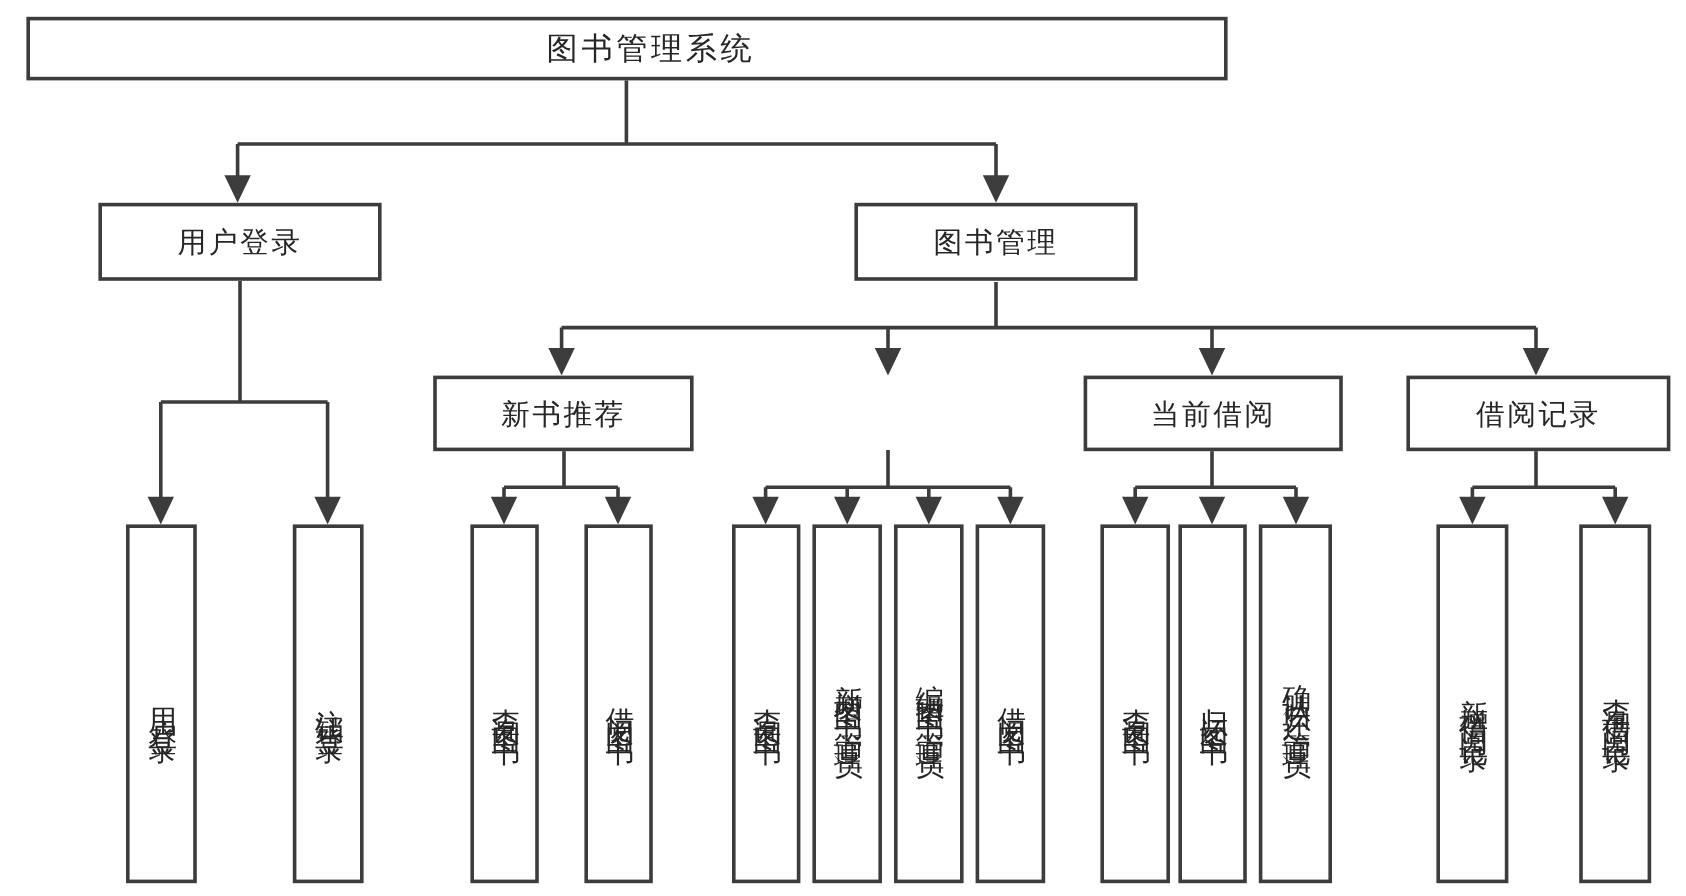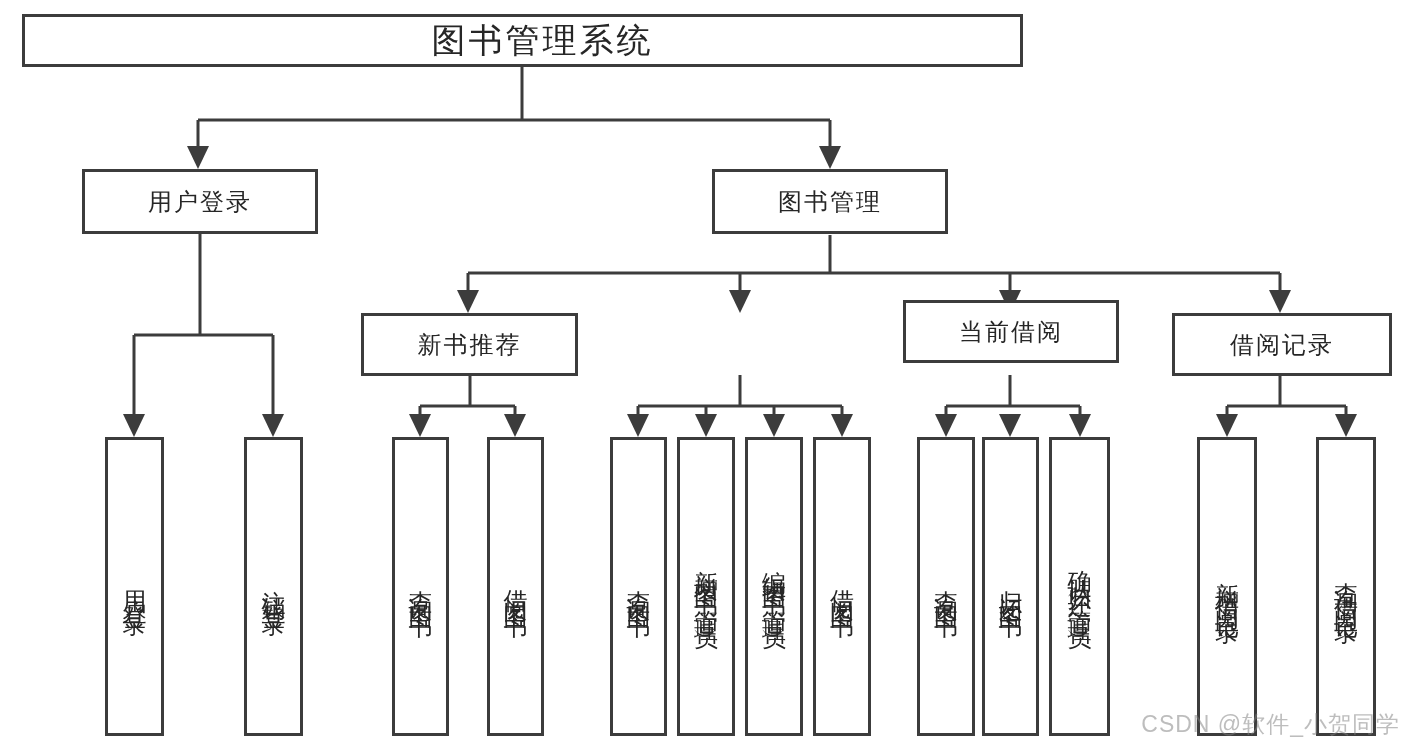--- a/index.html
+++ b/index.html
@@ -23,7 +23,7 @@
     text-align:center;
     white-space:nowrap;
   }
-  .title{font-size:34px;letter-spacing:3px;padding-left:40px;}
+  .title{font-size:26px;letter-spacing:3px;padding-left:40px;}
   .leaf{
     writing-mode:vertical-rl;
     text-orientation:mixed;

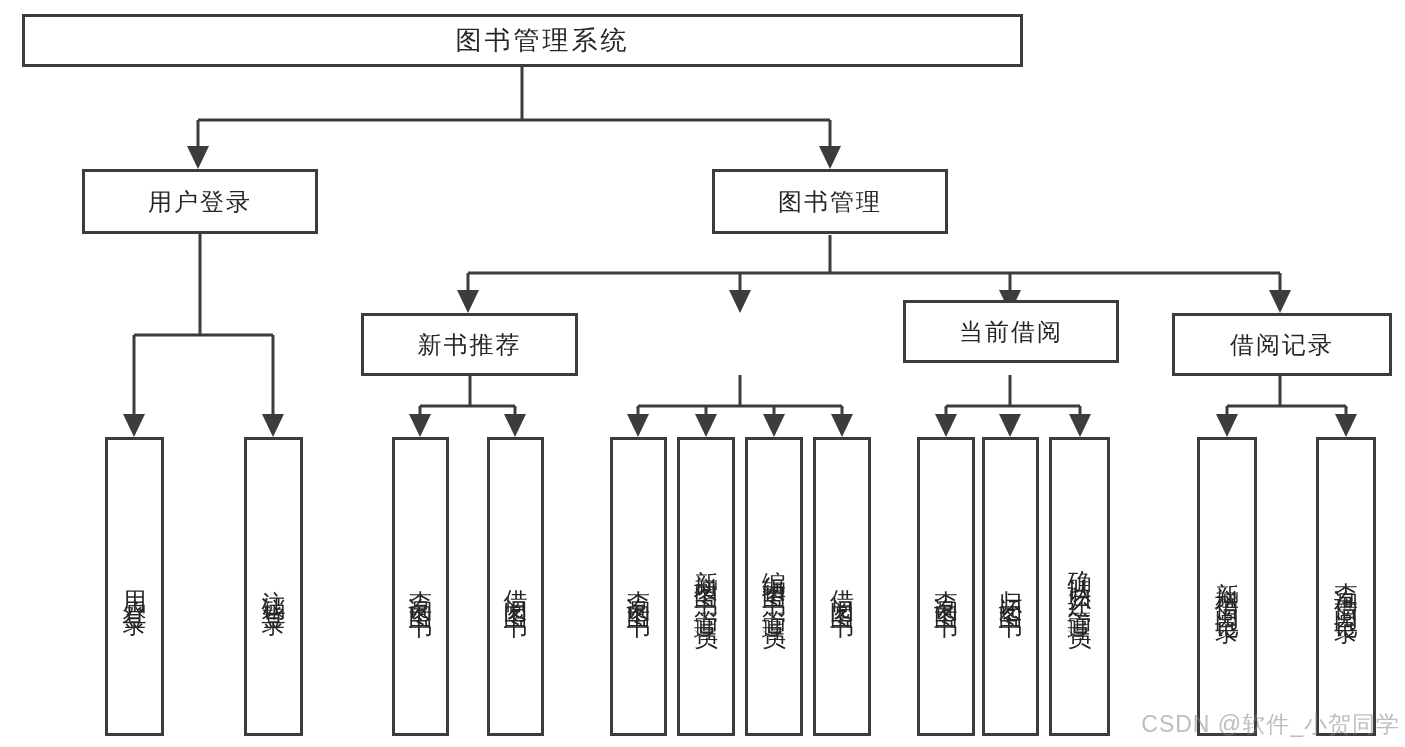--- a/index.html
+++ b/index.html
@@ -84,7 +84,7 @@
   <div class="node" style="left:361px;top:313px;width:217px;height:63px">新书推荐</div>
 
   <div class="node" style="left:712px;top:169px;width:236px;height:65px">图书管理</div>
-  <div class="node" style="left:903px;top:300px;width:216px;height:63px">当前借阅</div>
+  <div class="node" style="left:903px;top:313px;width:216px;height:63px">当前借阅</div>
   <div class="node" style="left:1172px;top:313px;width:220px;height:63px">借阅记录</div>
 
   <div class="node leaf" style="left:105px;top:437px;width:59px;height:299px">用户登录</div>

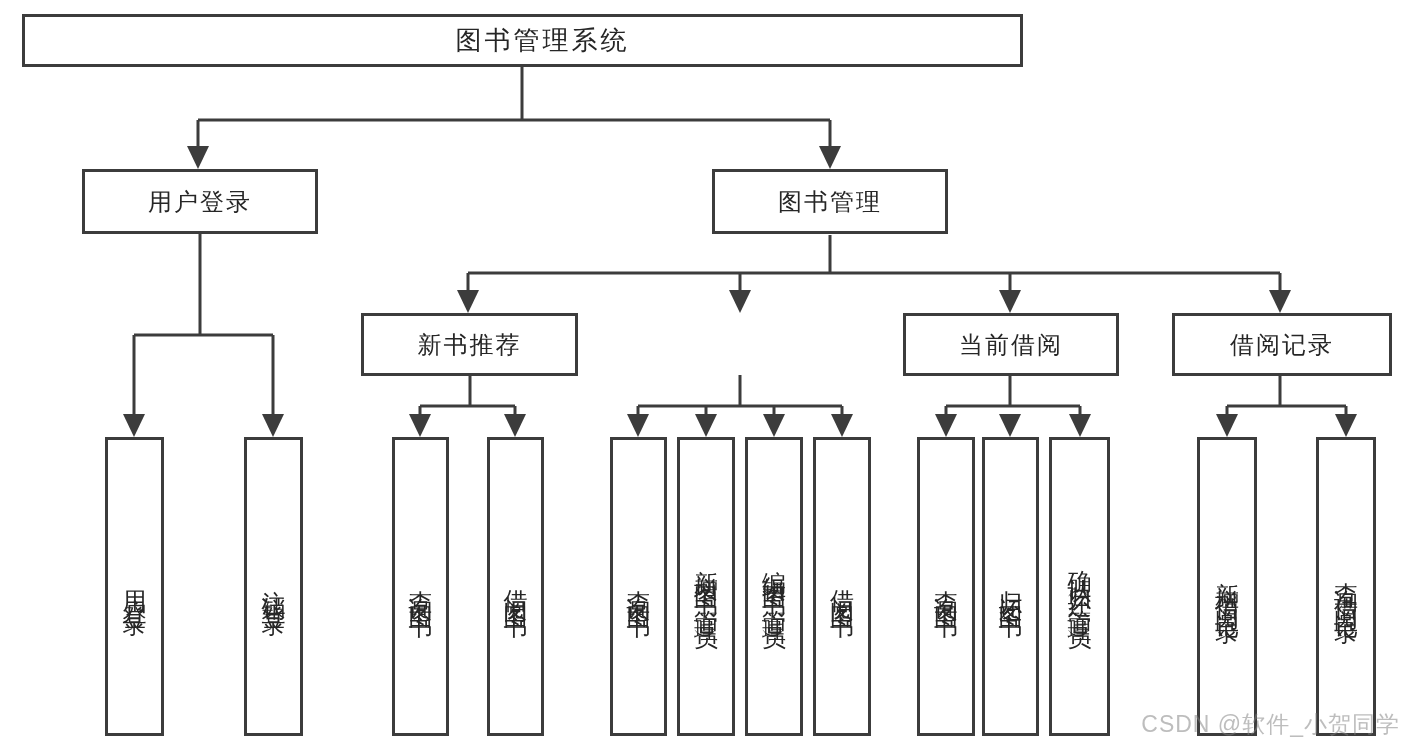--- a/index.html
+++ b/index.html
@@ -105,7 +105,6 @@
   <div class="node leaf" style="left:1197px;top:437px;width:60px;height:299px">新增借阅记录</div>
   <div class="node leaf" style="left:1316px;top:437px;width:60px;height:299px">查询借阅记录</div>
 
-  <div class="watermark">CSDN @软件_小贺同学</div>
 </div>
 
 </body></html>

